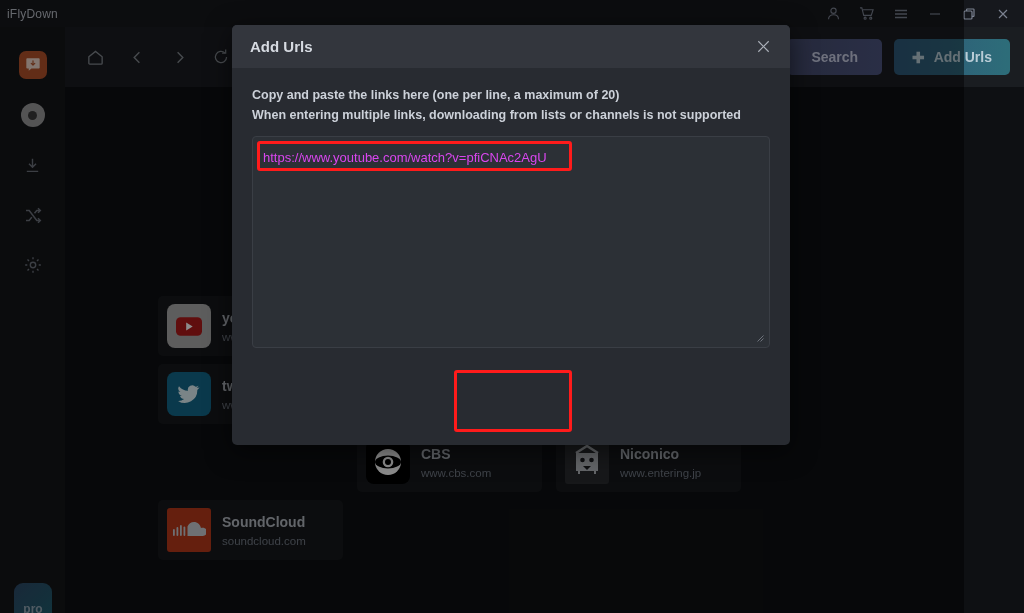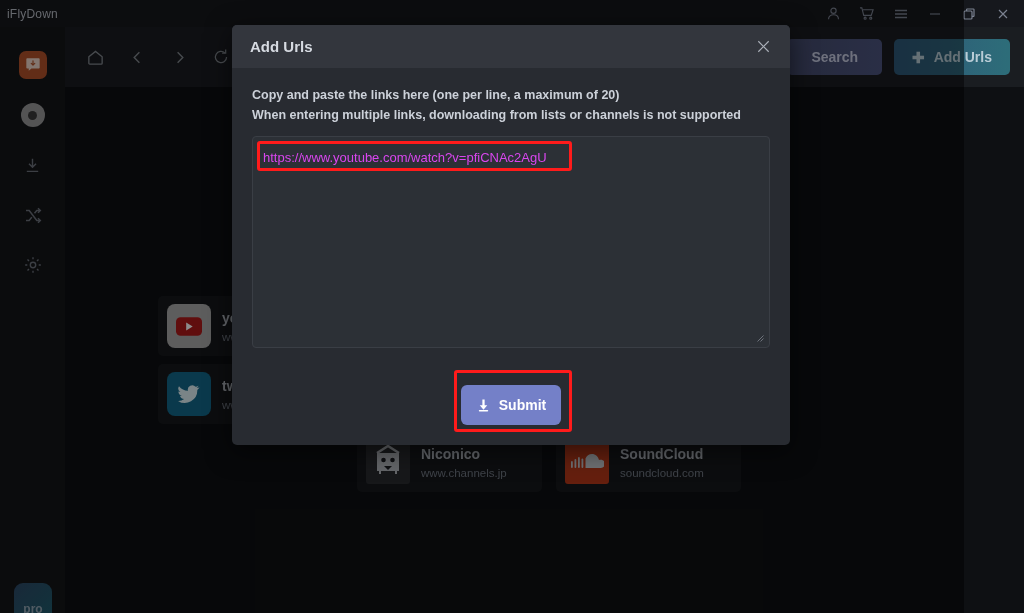--- a/index.html
+++ b/index.html
@@ -412,13 +412,6 @@
       </div>
     </div>
     <div class="modal-foot">
-      <button class="btn-submit">
-        <svg width="15" height="15" viewBox="0 0 16 16" fill="#fff">
-          <path d="M6.8 1.6h2.4v6h2.8L8 12.4 4 7.6h2.8z"></path>
-            <rect x="3" y="12.9" width="10" height="1.6" rx=".8"></rect>
-        </svg>
-        <span>Submit</span>
-      </button>
       <div class="submit-highlight"></div>
     </div>
   </div>

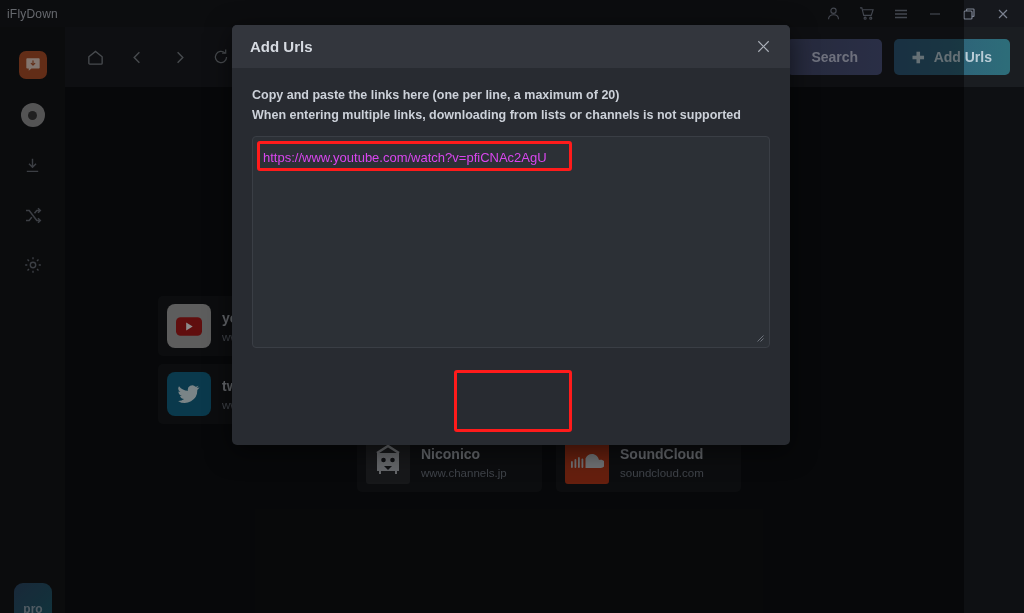--- a/index.html
+++ b/index.html
@@ -351,6 +351,20 @@
         </div>
       </div>
 
+      <div class="card">
+        <div class="logo" style="background:#000">
+          <svg width="30" height="30" viewBox="0 0 30 30">
+            <circle cx="15" cy="15" r="13" fill="#fff"></circle>
+            <ellipse cx="15" cy="15" rx="13" ry="6.5" fill="#000"></ellipse>
+            <circle cx="15" cy="15" r="5.3" fill="#fff"></circle>
+            <circle cx="15" cy="15" r="3" fill="#000"></circle>
+          </svg>
+        </div>
+        <div class="txt">
+          <div class="name">CBS</div>
+          <div class="url">www.cbs.com</div>
+        </div>
+      </div>
 
       <div class="card">
         <div class="logo" style="background:#2a2c30;border-radius:3px">

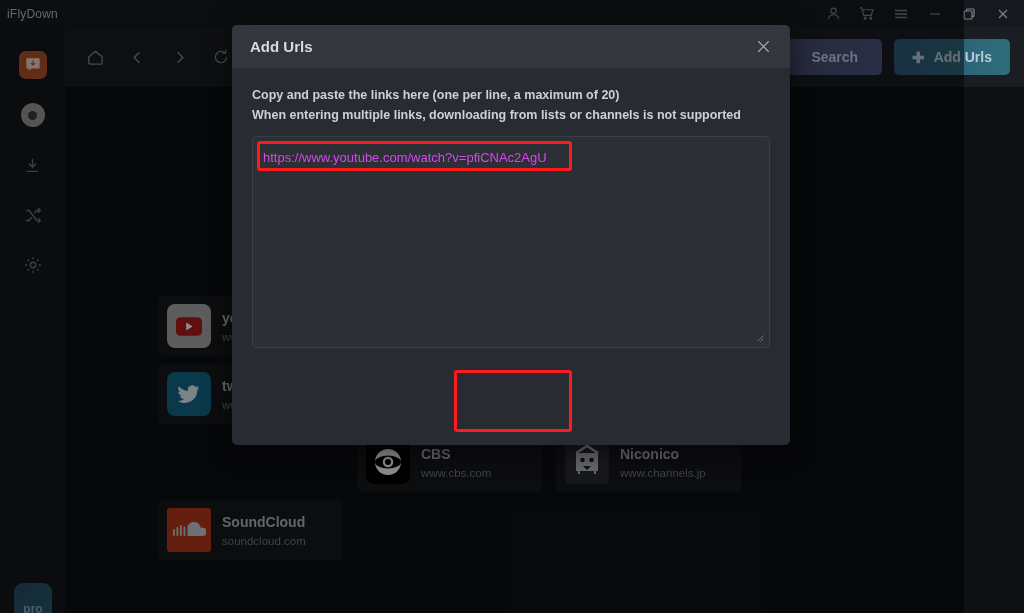--- a/index.html
+++ b/index.html
@@ -379,7 +379,7 @@
         </div>
         <div class="txt">
           <div class="name">Niconico</div>
-          <div class="url">www.channels.jp</div>
+          <div class="url">www.entering.jp</div>
         </div>
       </div>
 

